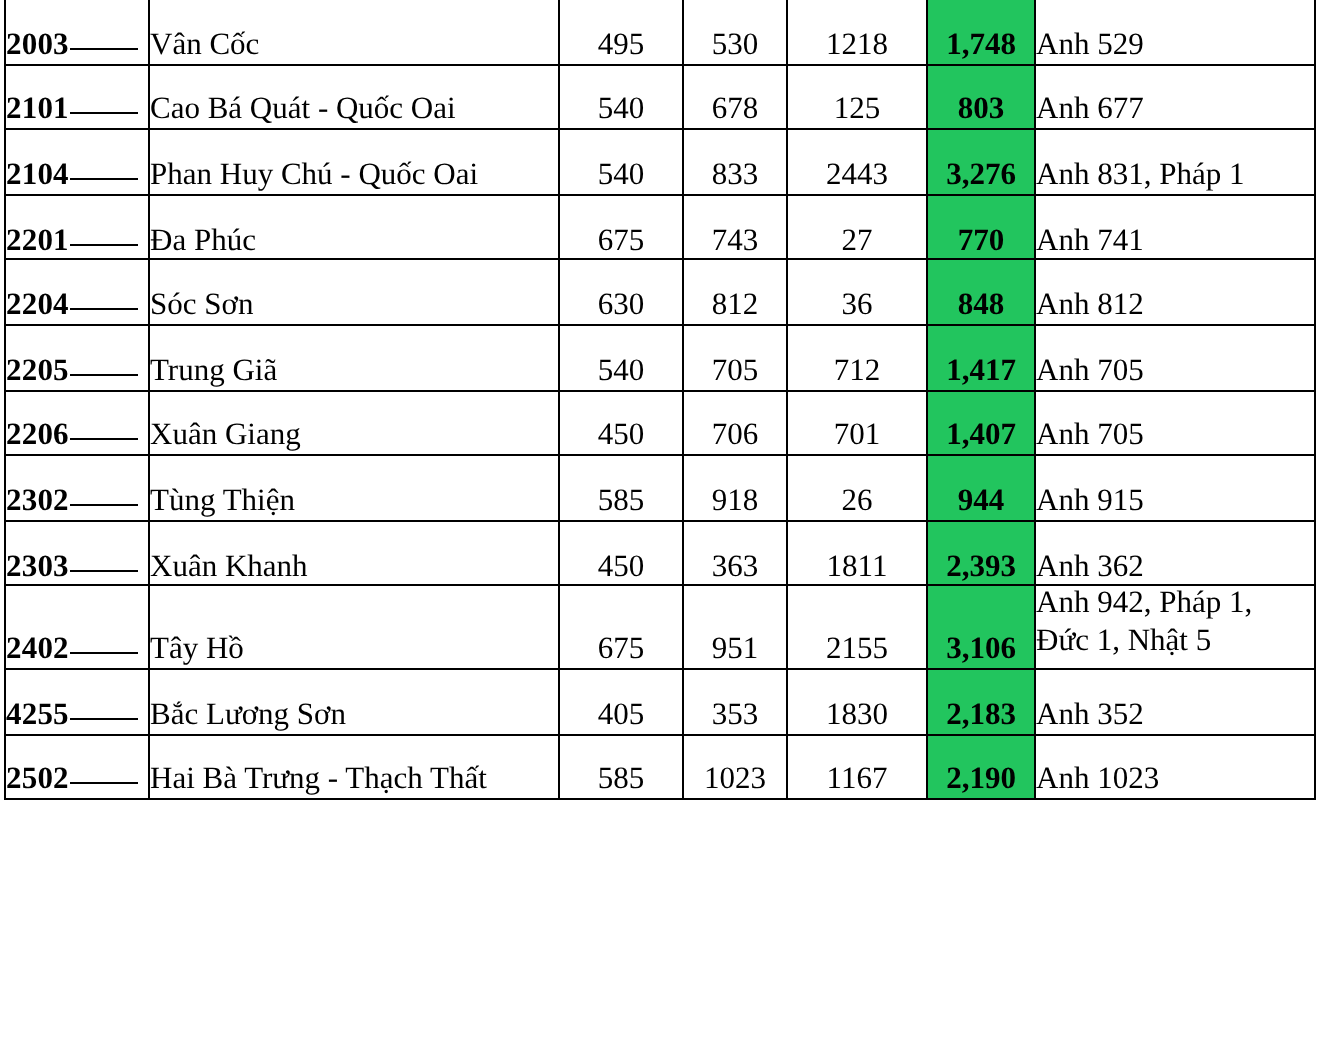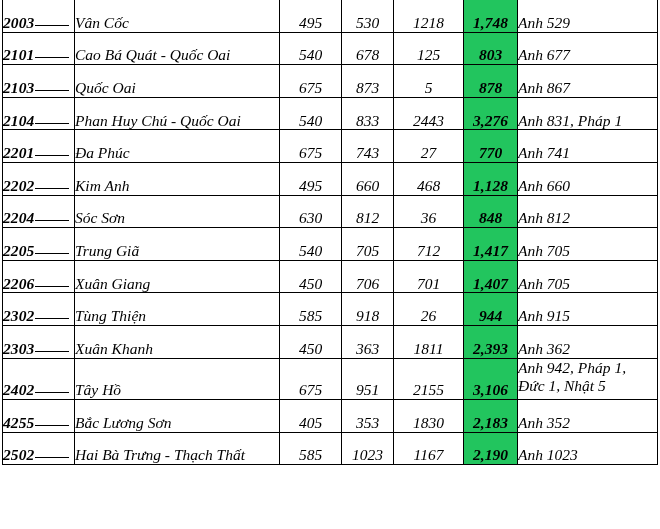--- a/index.html
+++ b/index.html
@@ -18,7 +18,6 @@
     width: 660px;
     height: 529px;
     background: #ffffff;
-    font-style: italic;
   }
   table.data-table {
     border-collapse: collapse;

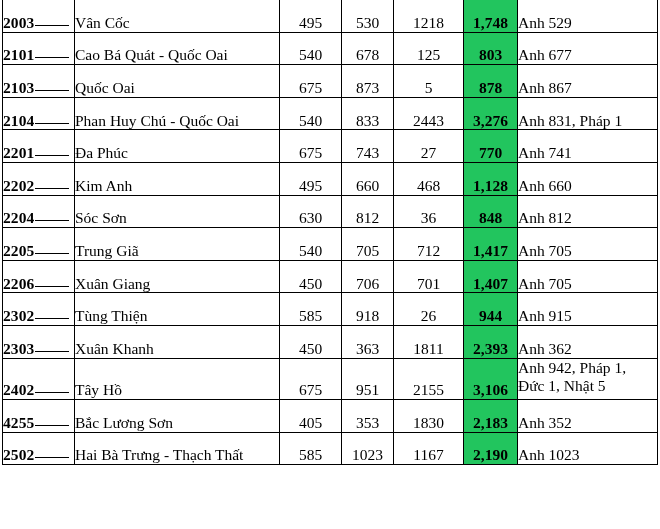--- a/index.html
+++ b/index.html
@@ -131,17 +131,6 @@
           </td>
         </tr>
         <tr>
-          <td class="cell-code"><span class="code-num">2103</span><span class="code-rule" title="____"></span></td>
-          <td class="cell-name">Quốc Oai</td>
-          <td class="cell-num">675</td>
-          <td class="cell-num">873</td>
-          <td class="cell-num">5</td>
-          <td class="cell-total">878</td>
-          <td class="cell-notes">
-            <span class="note-line">Anh 867</span>
-          </td>
-        </tr>
-        <tr>
           <td class="cell-code"><span class="code-num">2104</span><span class="code-rule" title="____"></span></td>
           <td class="cell-name">Phan Huy Chú - Quốc Oai</td>
           <td class="cell-num">540</td>

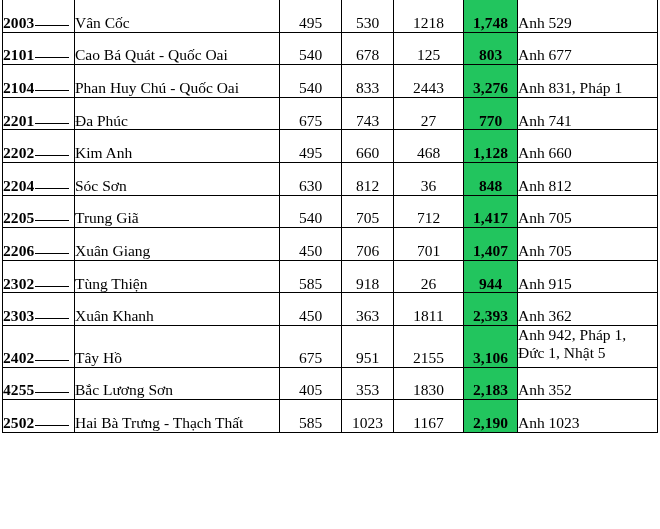--- a/index.html
+++ b/index.html
@@ -153,17 +153,6 @@
           </td>
         </tr>
         <tr>
-          <td class="cell-code"><span class="code-num">2202</span><span class="code-rule" title="____"></span></td>
-          <td class="cell-name">Kim Anh</td>
-          <td class="cell-num">495</td>
-          <td class="cell-num">660</td>
-          <td class="cell-num">468</td>
-          <td class="cell-total">1,128</td>
-          <td class="cell-notes">
-            <span class="note-line">Anh 660</span>
-          </td>
-        </tr>
-        <tr>
           <td class="cell-code"><span class="code-num">2204</span><span class="code-rule" title="____"></span></td>
           <td class="cell-name">Sóc Sơn</td>
           <td class="cell-num">630</td>

